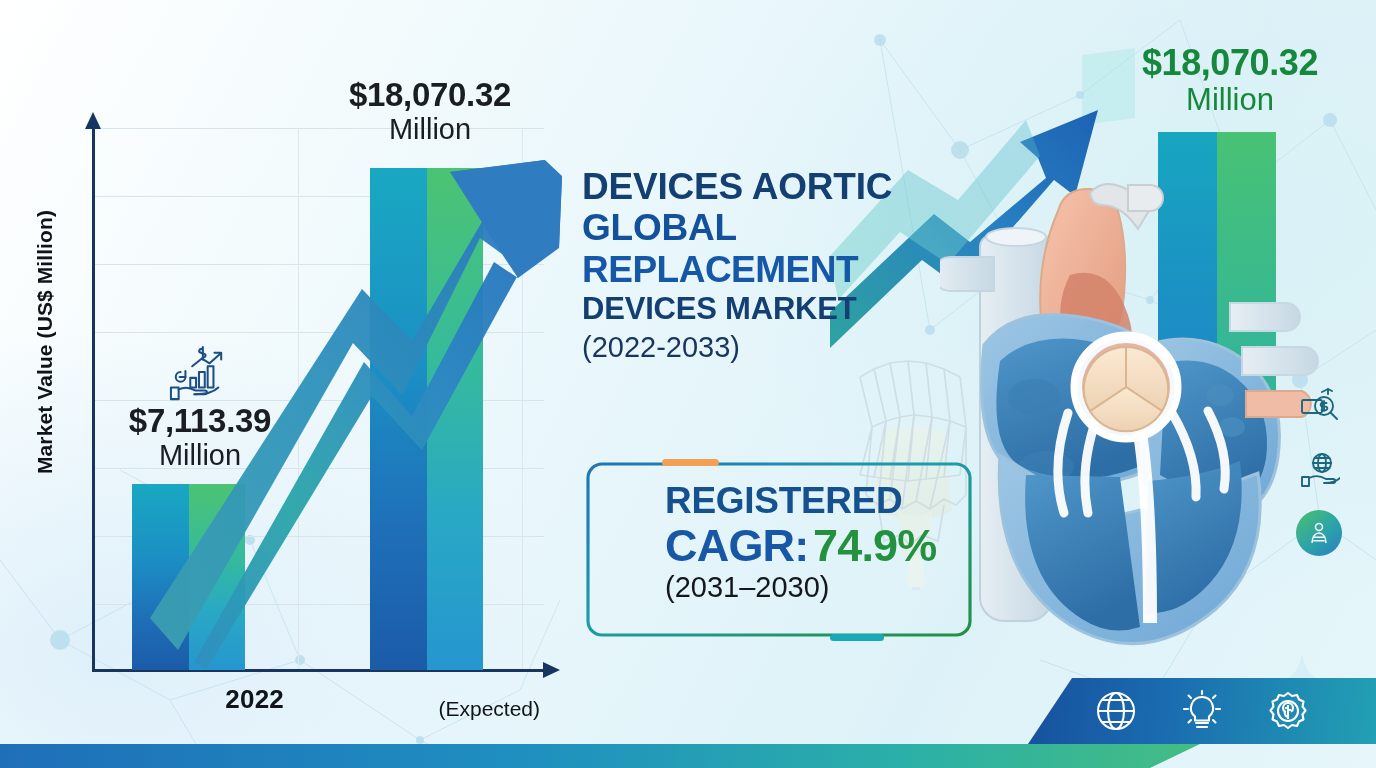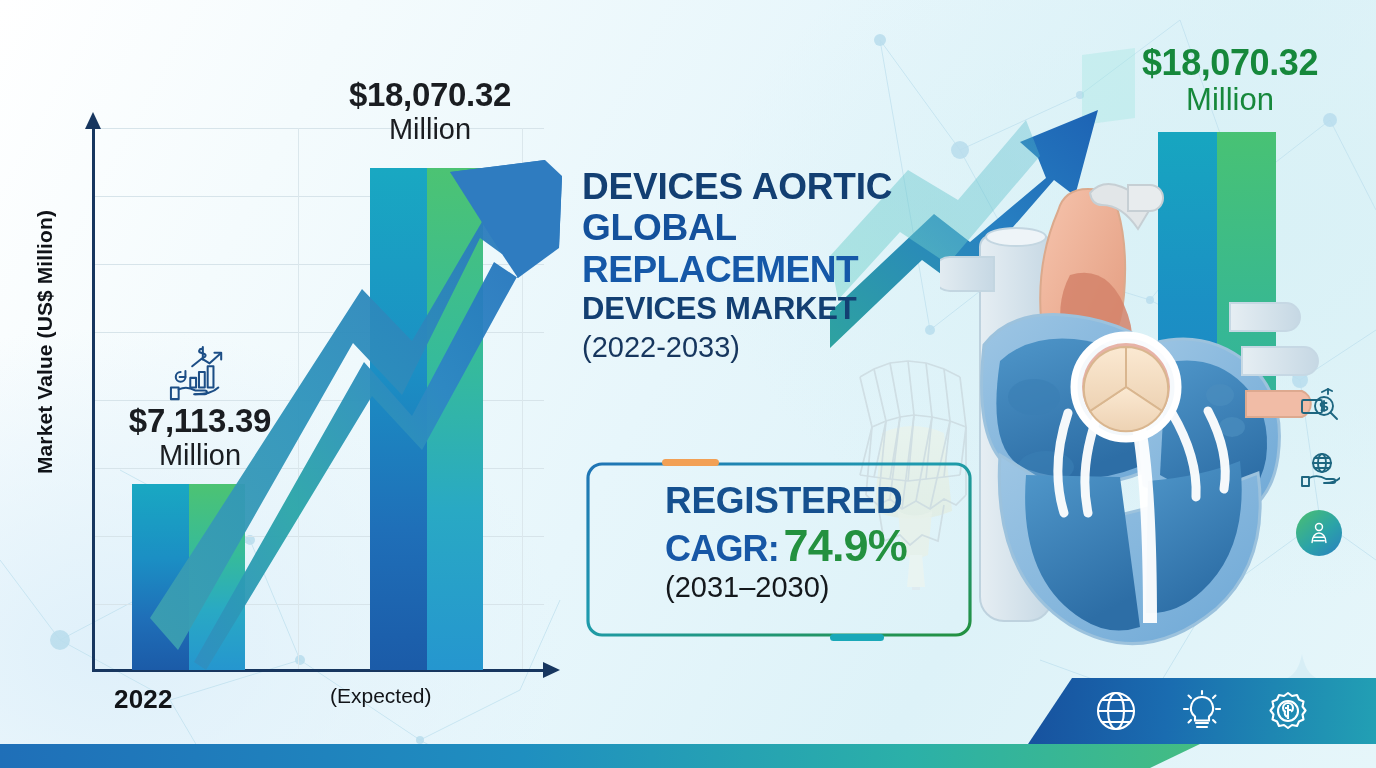--- a/index.html
+++ b/index.html
@@ -79,7 +79,7 @@
   .cagr .inner{position:absolute;left:34px;top:20px;right:14px;margin-left:45px;}
   .cagr .reg{font-size:37px;font-weight:bold;color:#15508f;letter-spacing:-.3px;line-height:1.0;}
   .cagr .line2{margin-top:4px;line-height:1.0;white-space:nowrap;}
-  .cagr .cg{font-size:36px;font-weight:bold;color:#1757a6;letter-spacing:-.8px;text-align:center;}
+  .cagr .cg{font-size:45px;font-weight:bold;color:#1757a6;letter-spacing:-.8px;text-align:center;}
   .cagr .pct{font-size:45px;font-weight:bold;color:#23913f;letter-spacing:-.8px;}
   .cagr .per{font-size:29px;color:#14181c;margin-top:5px;line-height:1.0;}
   .acc{position:absolute;height:7px;border-radius:4px;}

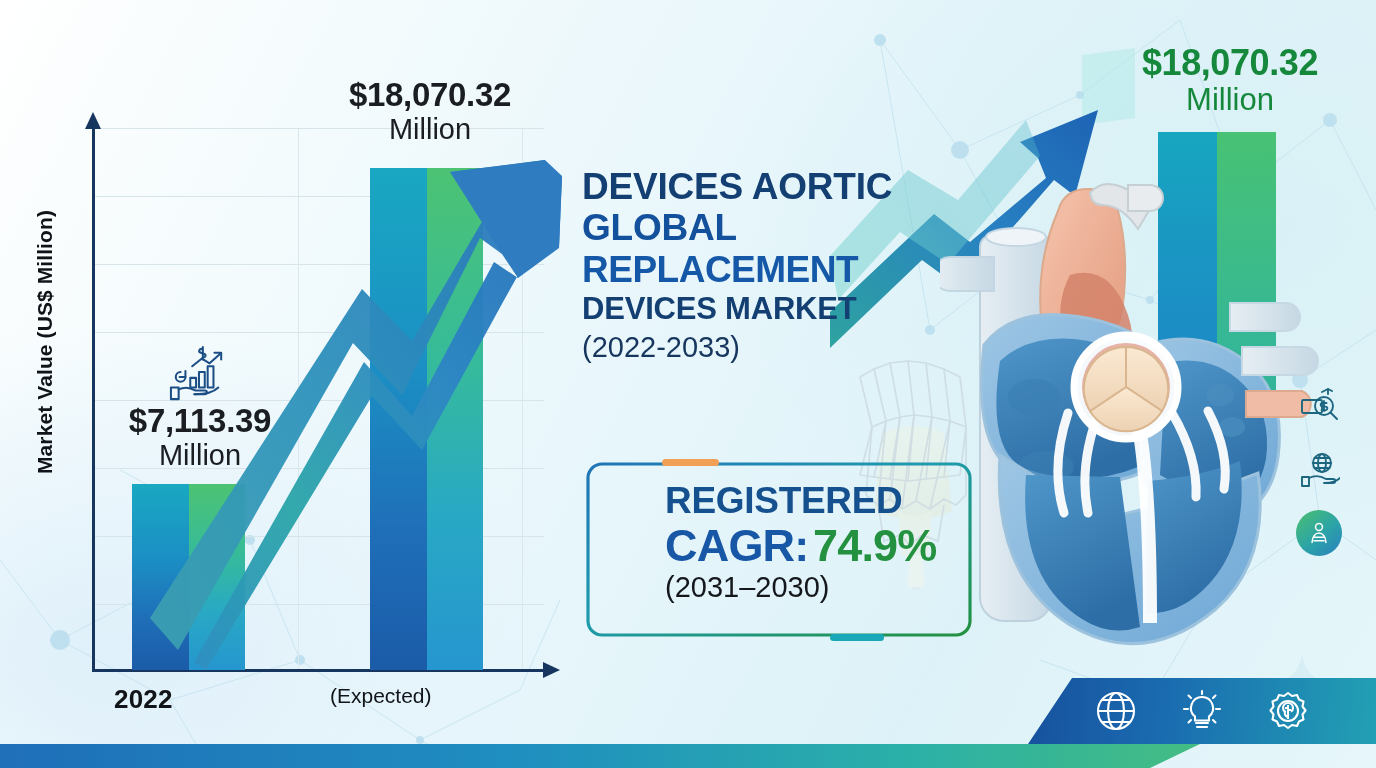--- a/index.html
+++ b/index.html
@@ -53,7 +53,7 @@
   #tag2022{left:105px;top:404px;width:190px;}
   #tag2030{left:300px;top:78px;width:260px;}
 
-  .xtick{position:absolute;text-align:left;color:#111418;}
+  .xtick{position:absolute;text-align:right;color:#111418;}
   .xtick .yr{font-size:26px;font-weight:bold;display:block;letter-spacing:.2px;}
   .xtick .sub{font-size:21px;display:block;margin-top:0;}
   #x2022{left:114px;top:684px;width:170px;}

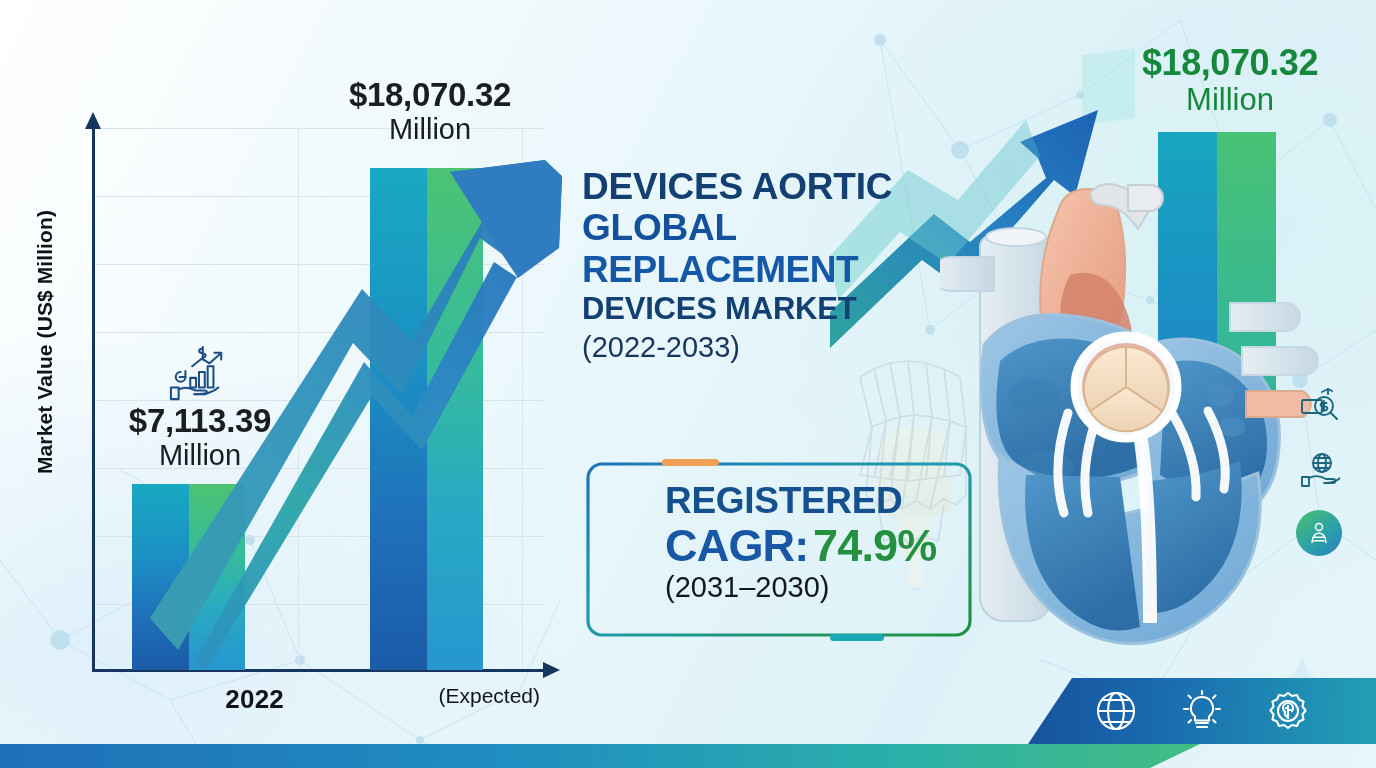--- a/index.html
+++ b/index.html
@@ -55,7 +55,7 @@
 
   .xtick{position:absolute;text-align:right;color:#111418;}
   .xtick .yr{font-size:26px;font-weight:bold;display:block;letter-spacing:.2px;}
-  .xtick .sub{font-size:21px;display:block;margin-top:0;}
+  .xtick .sub{font-size:21px;display:block;margin-top:13px;}
   #x2022{left:114px;top:684px;width:170px;}
   #x2030{left:330px;top:684px;width:210px;}
 

